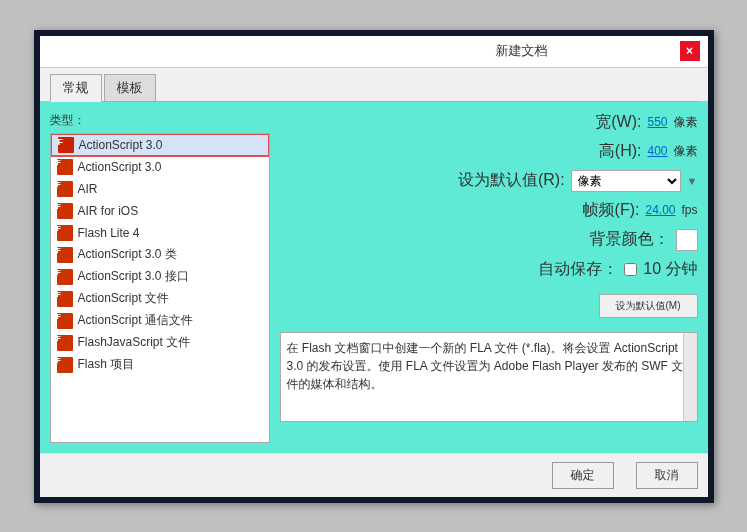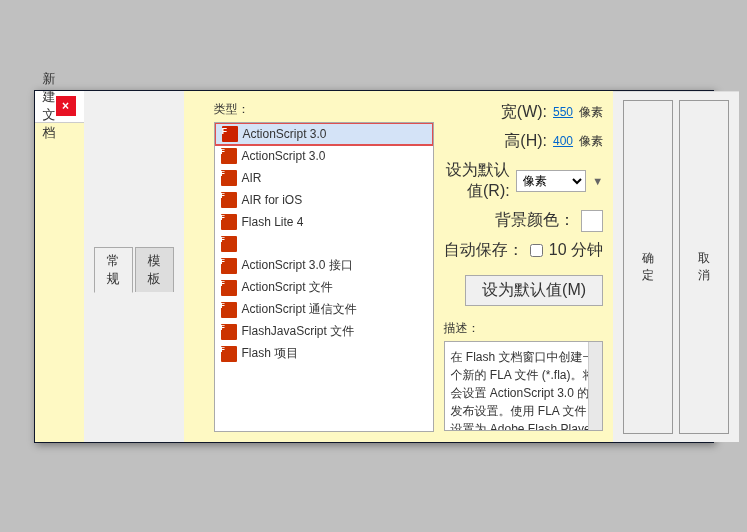--- a/index.html
+++ b/index.html
@@ -16,11 +16,11 @@
     }
     .dialog {
       width: 680px;
-      background: #fef9c3;
-      border: 1px solid #0f172a;
+      background: #5eead4;
+      border: 6px solid #0f172a;
       box-shadow: 2px 2px 8px rgba(0,0,0,0.4);
       display: flex;
-      flex-direction: row;
+      flex-direction: column;
     }
     .title-bar {
       background: #fff;

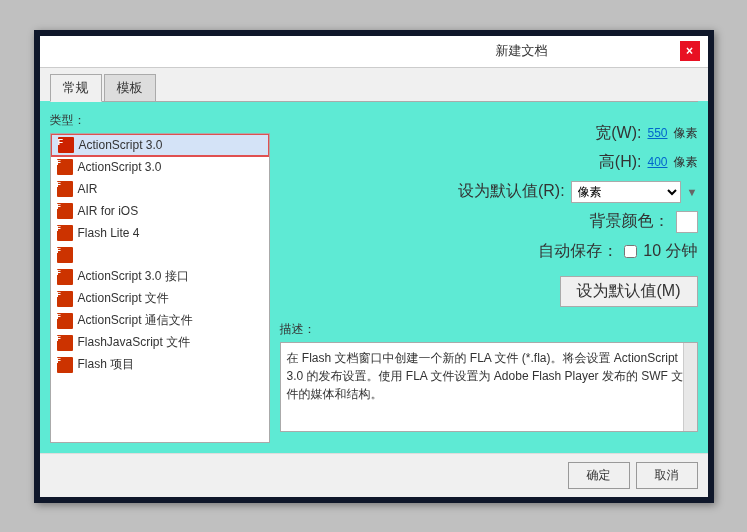--- a/index.html
+++ b/index.html
@@ -83,7 +83,6 @@
       padding: 10px;
       gap: 10px;
       flex: 1;
-      align-items: center;
     }
     .left-panel {
       width: 220px;

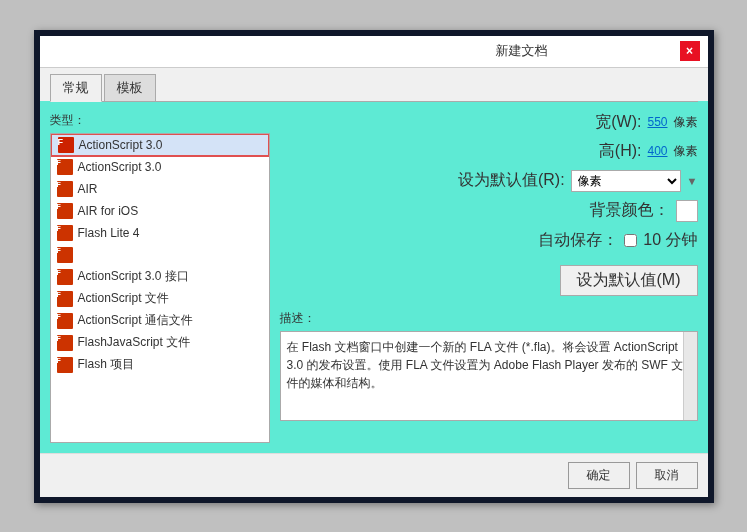--- a/index.html
+++ b/index.html
@@ -350,6 +350,11 @@
         <span style="font-size:11px;color:#666;">▼</span>
       </div>
 
+      <div class="form-row">
+        <span class="form-label">帧频(F):</span>
+        <span class="fps-value">24.00</span>
+        <span class="fps-unit">fps</span>
+      </div>
 
       <div class="form-row">
         <span class="form-label">背景颜色：</span>

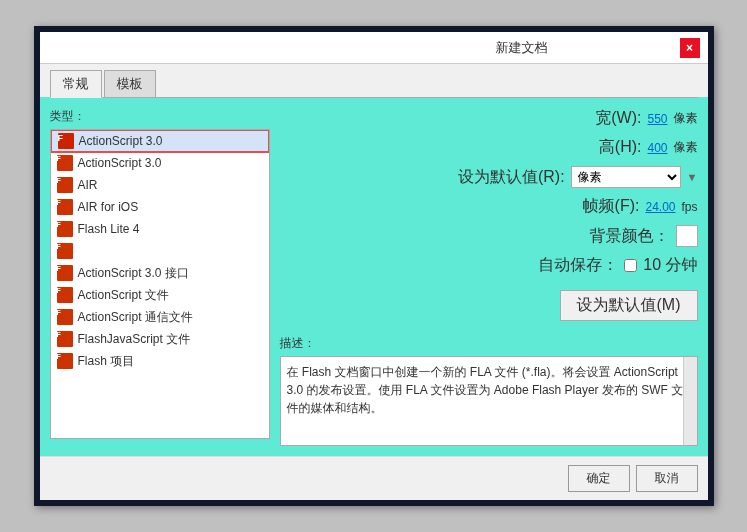--- a/index.html
+++ b/index.html
@@ -304,6 +304,7 @@
         </div>
         <div class="list-item">
           <span class="icon icon-flash-small">F</span>
+          <span>ActionScript 3.0 类</span>
         </div>
         <div class="list-item">
           <span class="icon icon-flash-small">F</span>

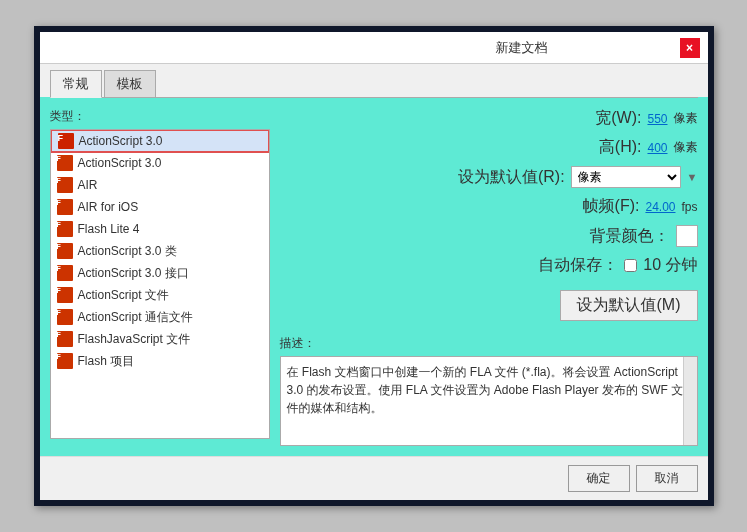--- a/index.html
+++ b/index.html
@@ -207,7 +207,7 @@
       padding: 4px 16px;
       background: #f0f0f0;
       border: 1px solid #aaa;
-      font-size: 16px;
+      font-size: 10px;
       cursor: pointer;
       color: #333;
     }

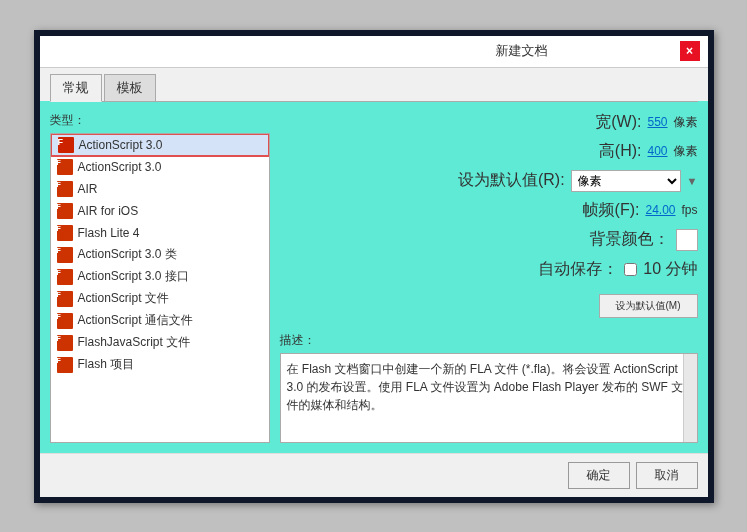--- a/index.html
+++ b/index.html
@@ -373,7 +373,6 @@
       </div>
 
       <div class="desc-section">
-        <span class="desc-label">描述：</span>
         <div class="desc-box">
           <span>在 Flash 文档窗口中创建一个新的 FLA 文件 (*.fla)。将会设置 ActionScript 3.0 的发布设置。使用 FLA 文件设置为 Adobe Flash Player 发布的 SWF 文件的媒体和结构。</span>
           <div class="desc-scrollbar"></div>

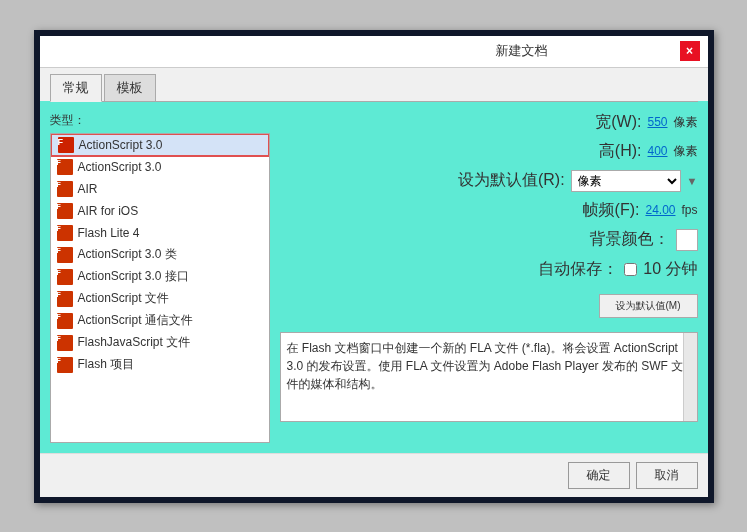--- a/index.html
+++ b/index.html
@@ -245,7 +245,7 @@
       display: flex;
       justify-content: flex-end;
       padding: 8px 10px;
-      gap: 6px;
+      gap: 22px;
       border-top: 1px solid #ddd;
       background: #f0f0f0;
     }

